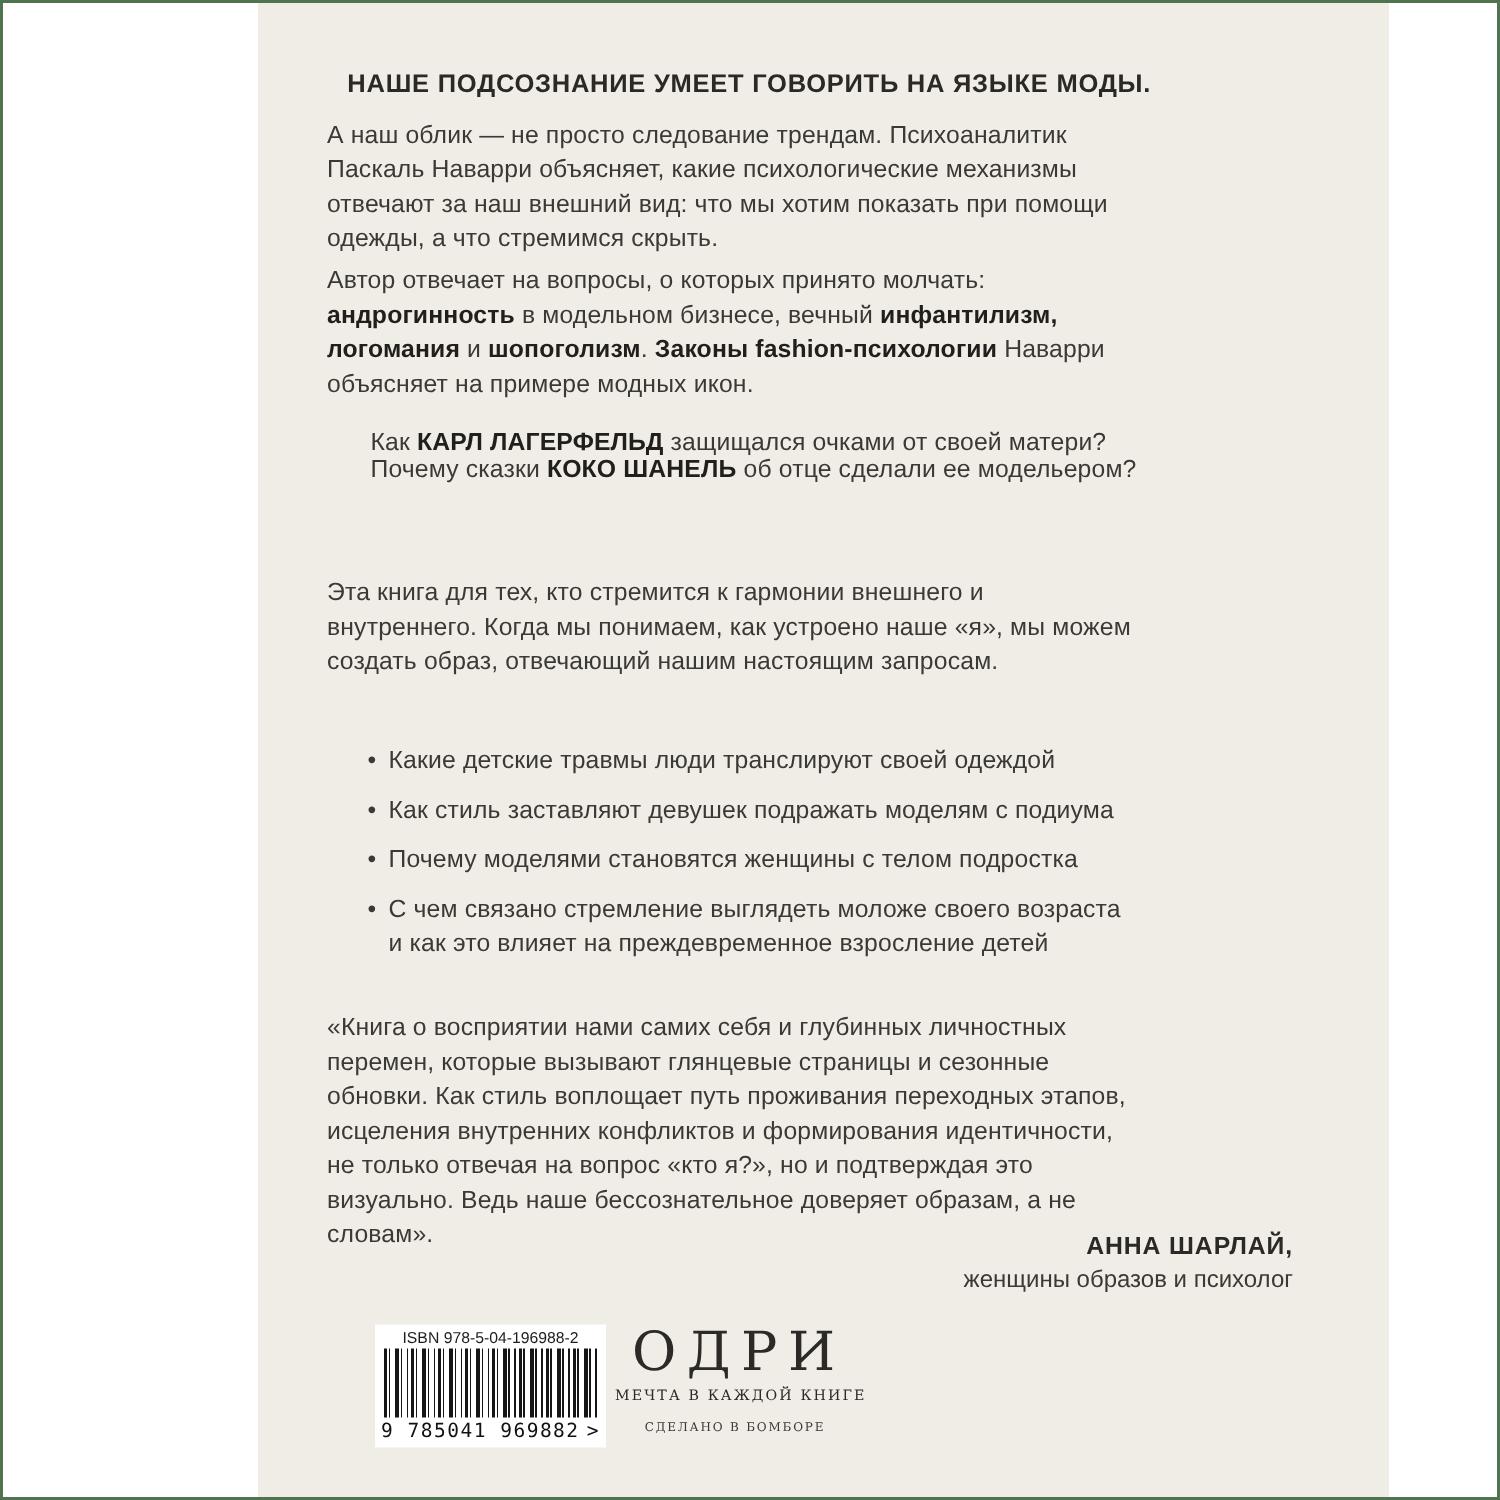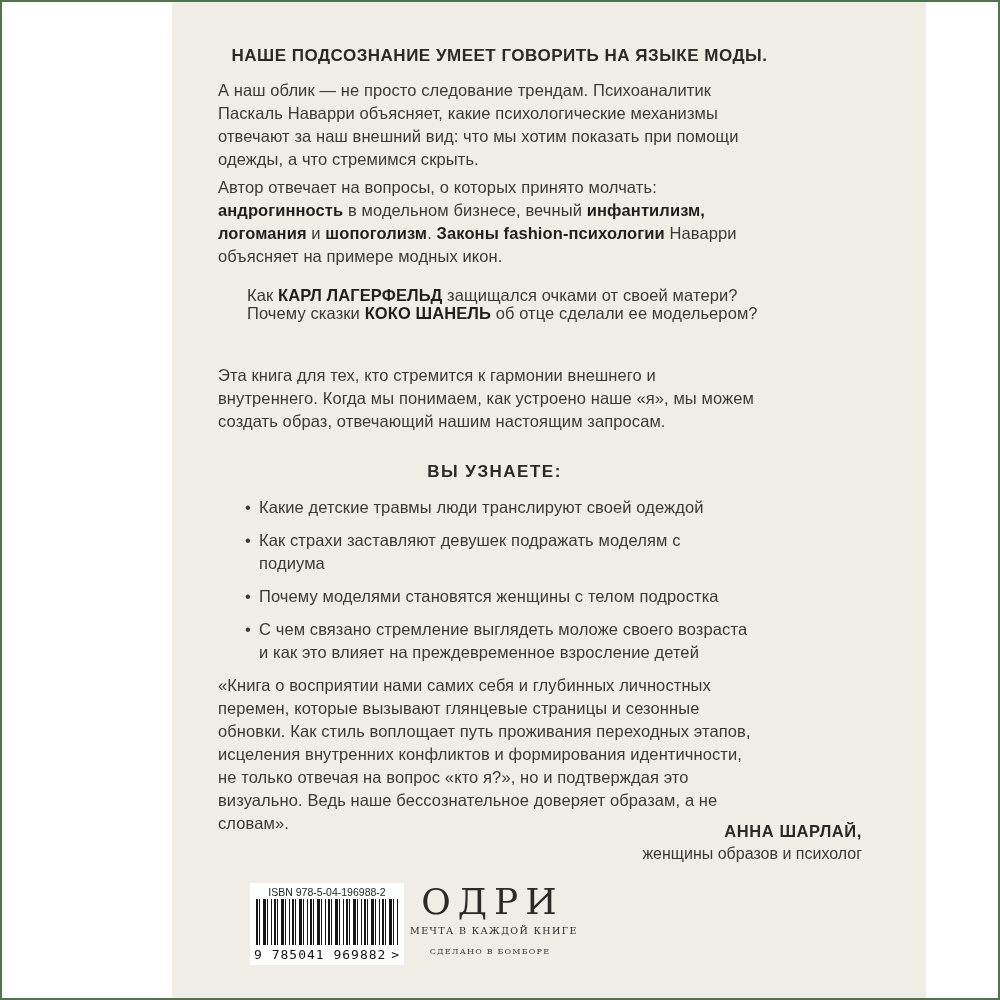--- a/index.html
+++ b/index.html
@@ -26,7 +26,7 @@
   .question    { white-space:nowrap; }
   .pos-q1      { top:284px; left:75px; width:560px; }
   .pos-q2      { top:302px; left:75px; width:560px; }
-  .pos-harmony { top:364px; left:46px; width:540px; }
+  .pos-harmony { top:384px; left:46px; width:540px; }
 
   .learn-heading {
     top:462px; left:0; width:645px; text-align:center;

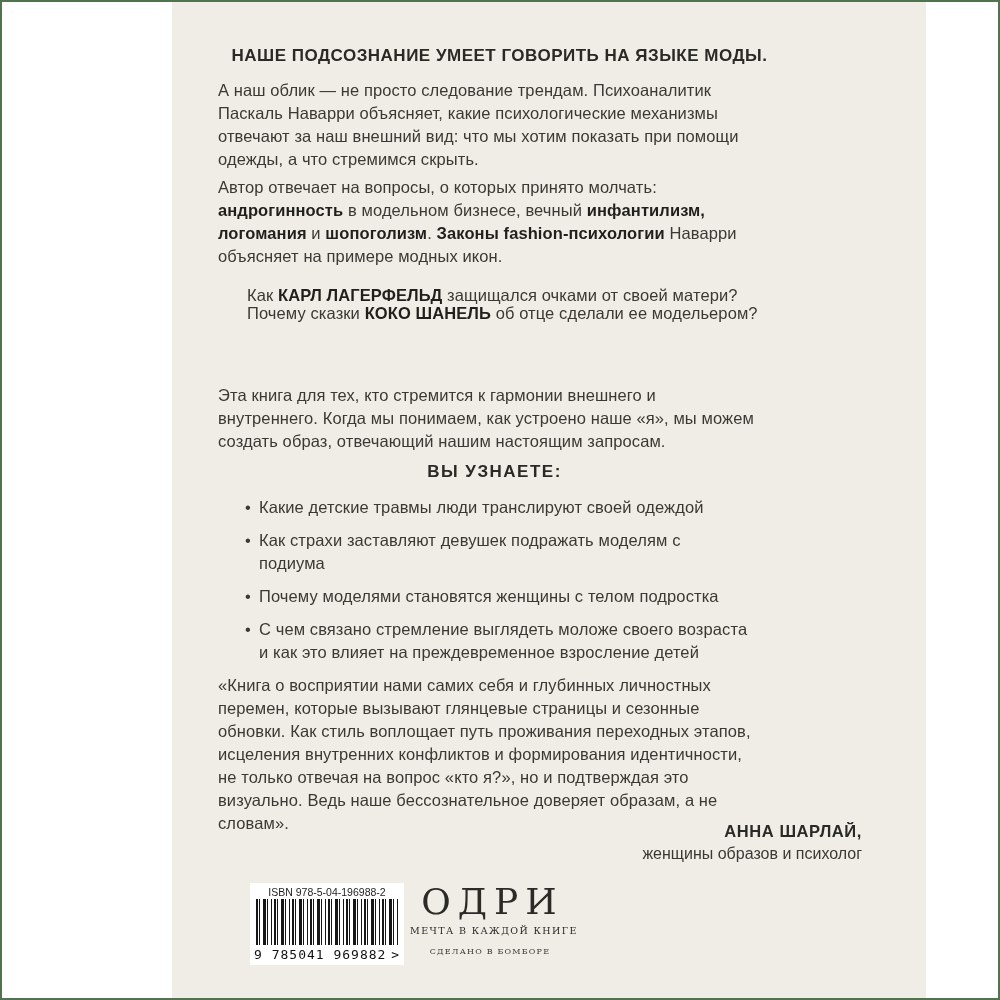--- a/index.html
+++ b/index.html
@@ -86,7 +86,6 @@
 
   <p class="body pos-harmony">Эта книга для тех, кто стремится к гармонии внешнего и внутреннего. Когда мы понимаем, как устроено наше «я», мы можем создать образ, отвечающий нашим настоящим запросам.</p>
 
-  <div class="learn-heading">ВЫ УЗНАЕТЕ:</div>
 
   <ul class="learn-list">
     <li>

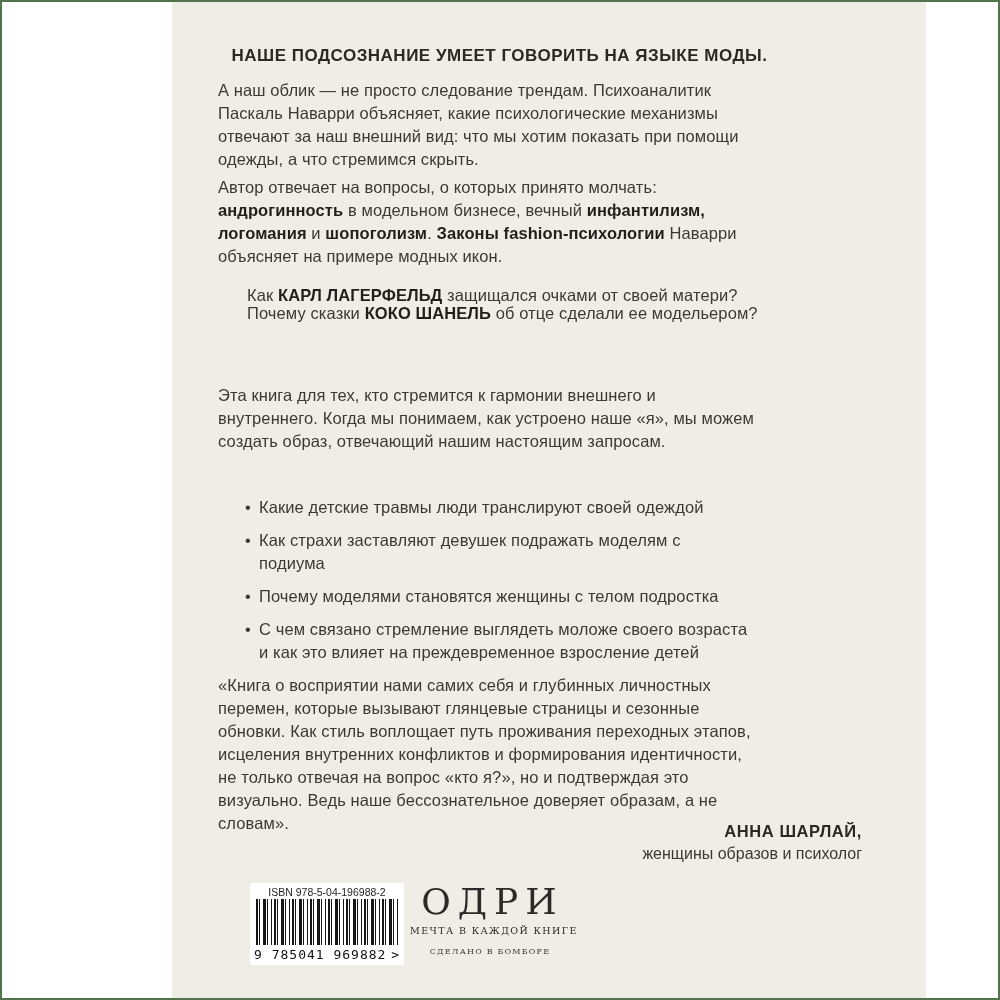--- a/index.html
+++ b/index.html
@@ -94,7 +94,7 @@
     </li>
     <li>
       <span class="dot">•</span>
-      <span>Как страхи заставляют девушек подражать моделям с подиума</span>
+      <span>Как стиль заставляют девушек подражать моделям с подиума</span>
     </li>
     <li>
       <span class="dot">•</span>

